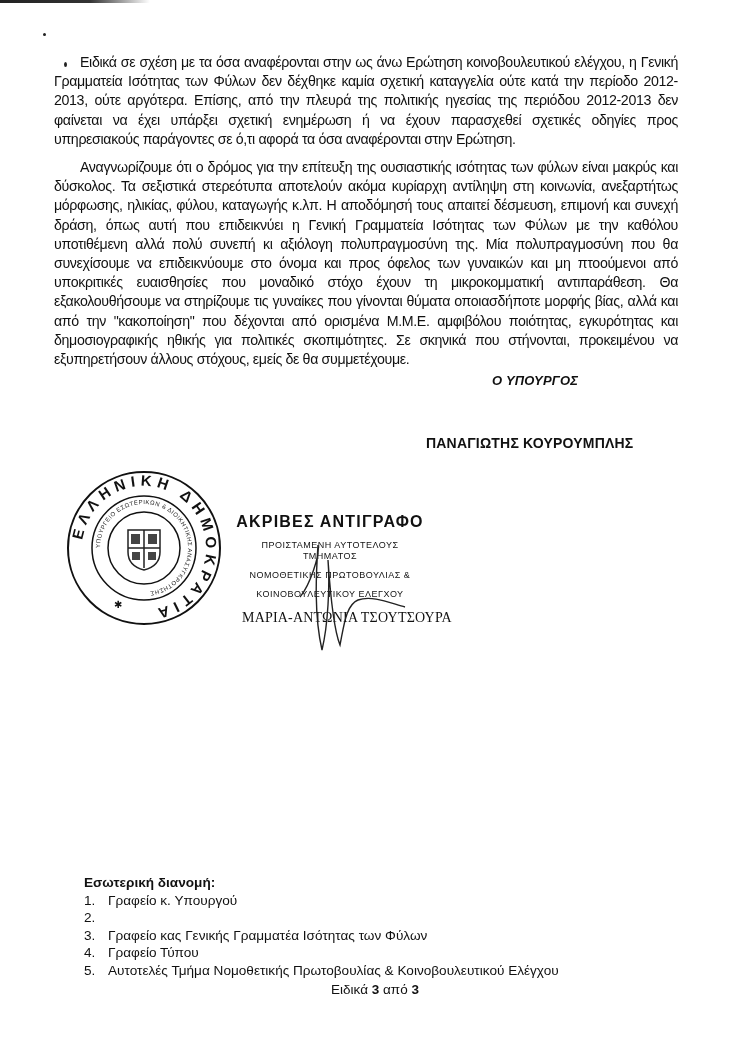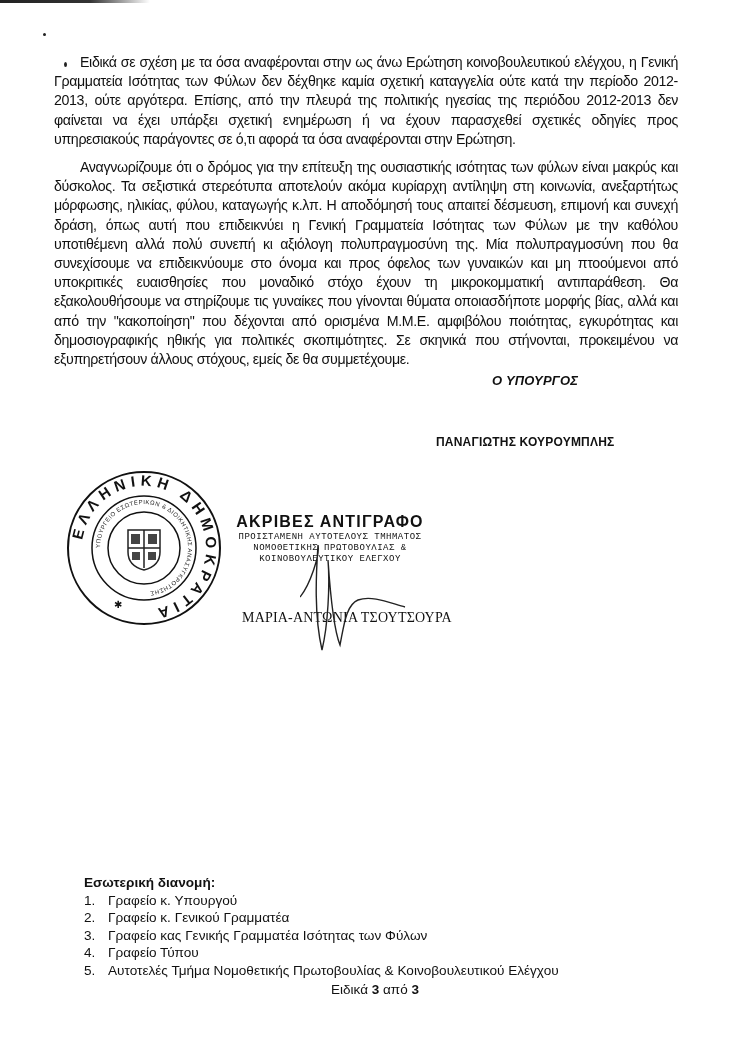--- a/index.html
+++ b/index.html
@@ -10,7 +10,7 @@
   .para { margin: 0 0 9px 0; text-indent: 26px; }
   .para.first { text-indent: 0; }
   .signer-title { position: absolute; left: 492px; top: 373px; font-size: 13px; font-weight: bold; letter-spacing: 0.2px; font-style: italic; }
-  .signer-name { position: absolute; left: 420px; top: 435px; font-size: 12px; font-weight: bold; letter-spacing: 0.2px; padding-left: 16px; }
+  .signer-name { position: absolute; left: 410px; top: 435px; font-size: 14px; font-weight: bold; letter-spacing: 0.2px; padding-left: 16px; }
   .seal { position: absolute; left: 66px; top: 470px; width: 156px; height: 156px; }
   .copy-block { position: absolute; left: 230px; top: 512px; width: 200px; text-align: center; }
   .copy-title { font-size: 16px; font-weight: bold; letter-spacing: 1.2px; margin: 0; line-height: 20px; }

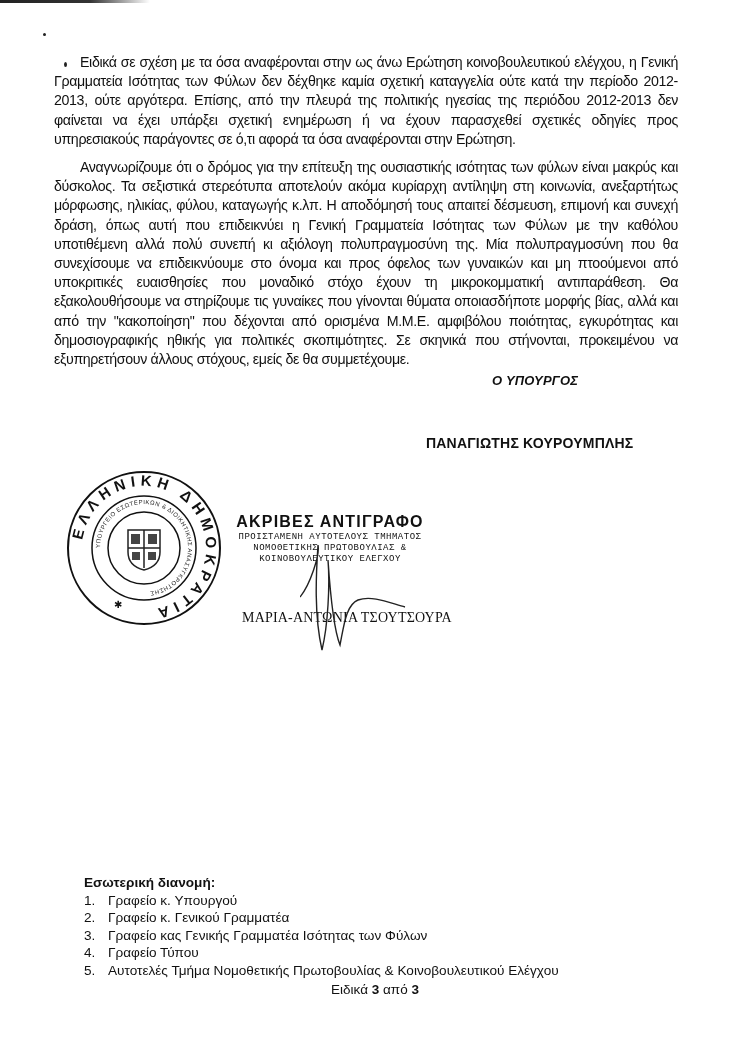--- a/index.html
+++ b/index.html
@@ -14,7 +14,7 @@
   .seal { position: absolute; left: 66px; top: 470px; width: 156px; height: 156px; }
   .copy-block { position: absolute; left: 230px; top: 512px; width: 200px; text-align: center; }
   .copy-title { font-size: 16px; font-weight: bold; letter-spacing: 1.2px; margin: 0; line-height: 20px; }
-  .copy-sub { font-size: 9px; line-height: 11px; letter-spacing: 0.5px; margin: 0; font-family: Liberation Mono, monospace; }
+  .copy-sub { font-size: 9px; line-height: 11px; letter-spacing: 0.5px; margin: 8px; }
   .copy-signer { position: absolute; left: 226px; top: 610px; font-family: "Liberation Serif", serif; font-size: 14px; letter-spacing: 0.2px; margin-left: 16px; }
   .signature { position: absolute; left: 300px; top: 545px; width: 140px; height: 110px; }
   .dist { position: absolute; left: 84px; top: 874px; font-size: 13.6px; line-height: 17.5px; }

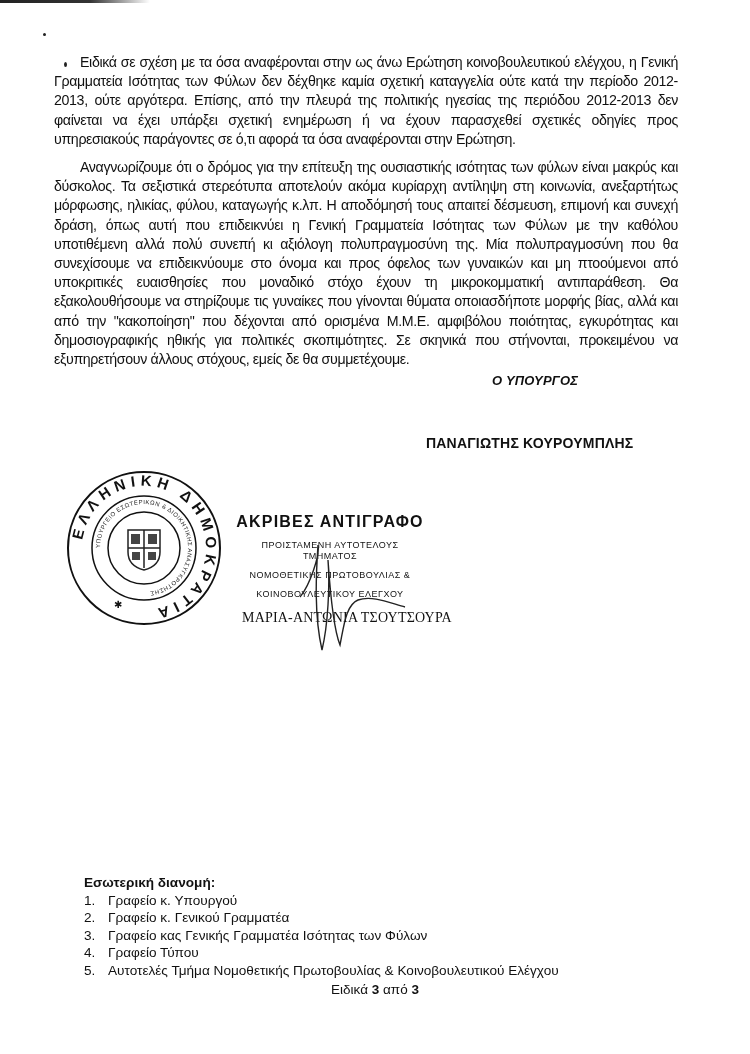--- a/index.html
+++ b/index.html
@@ -87,7 +87,6 @@
       </li>
     <li>
         <span class="num">2.</span>
-        <span>Γραφείο κ. Γενικού Γραμματέα</span>
       </li>
     <li>
         <span class="num">3.</span>

